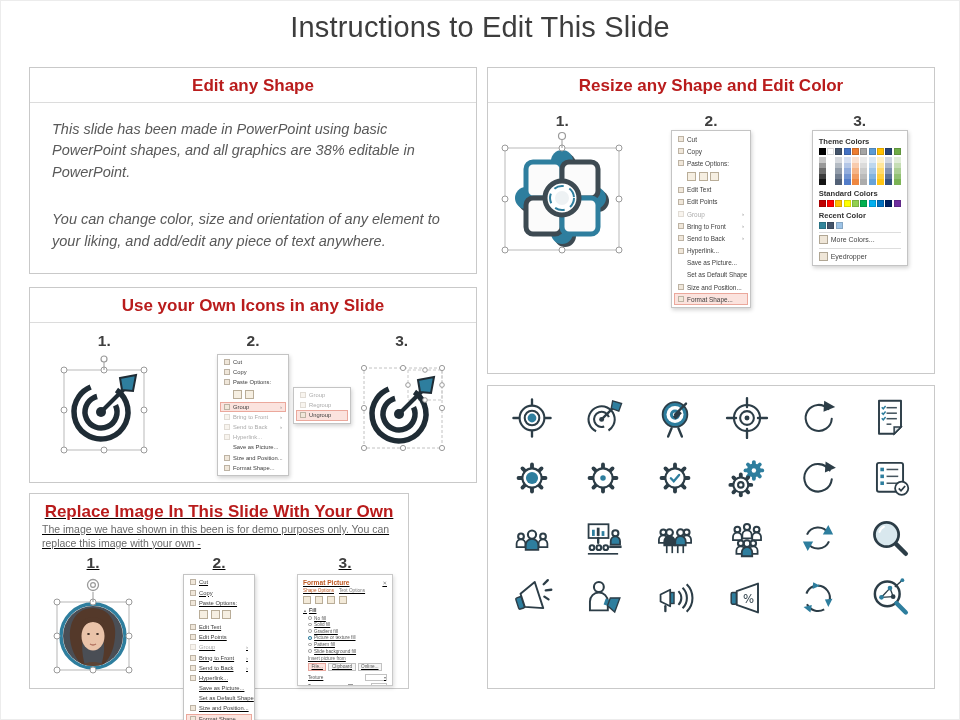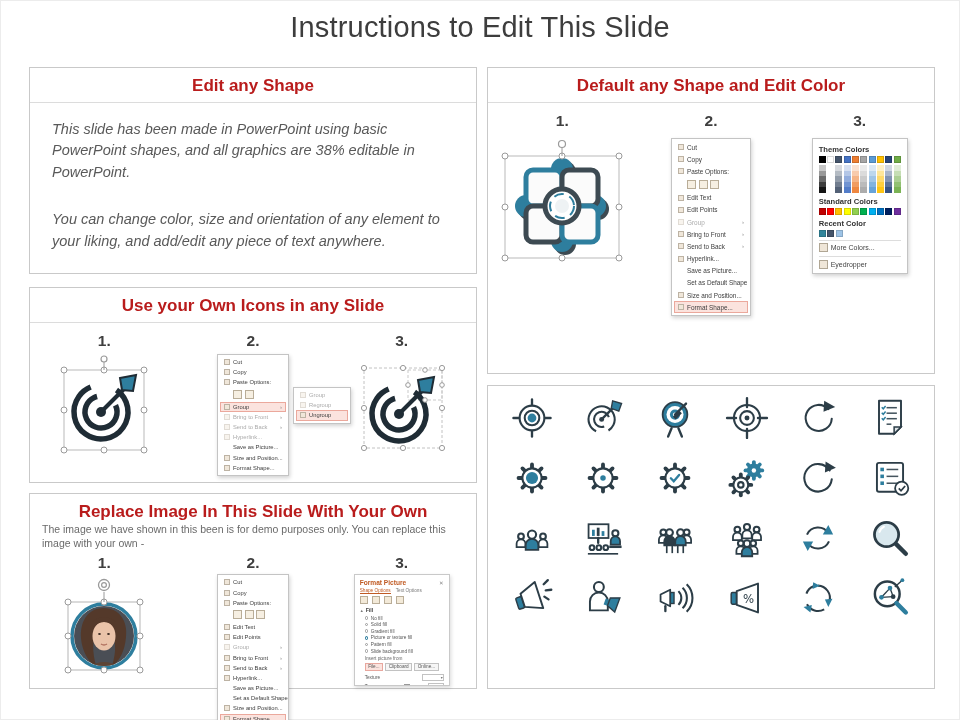--- a/index.html
+++ b/index.html
@@ -92,7 +92,7 @@
   </section>
 
   <section class="panel pB">
-    <div class="p-head">Default any Shape and Edit Color</div>
+    <div class="p-head">Resize any Shape and Edit Color</div>
     <div class="steps">
       <span>1.</span>
       <span>2.</span>

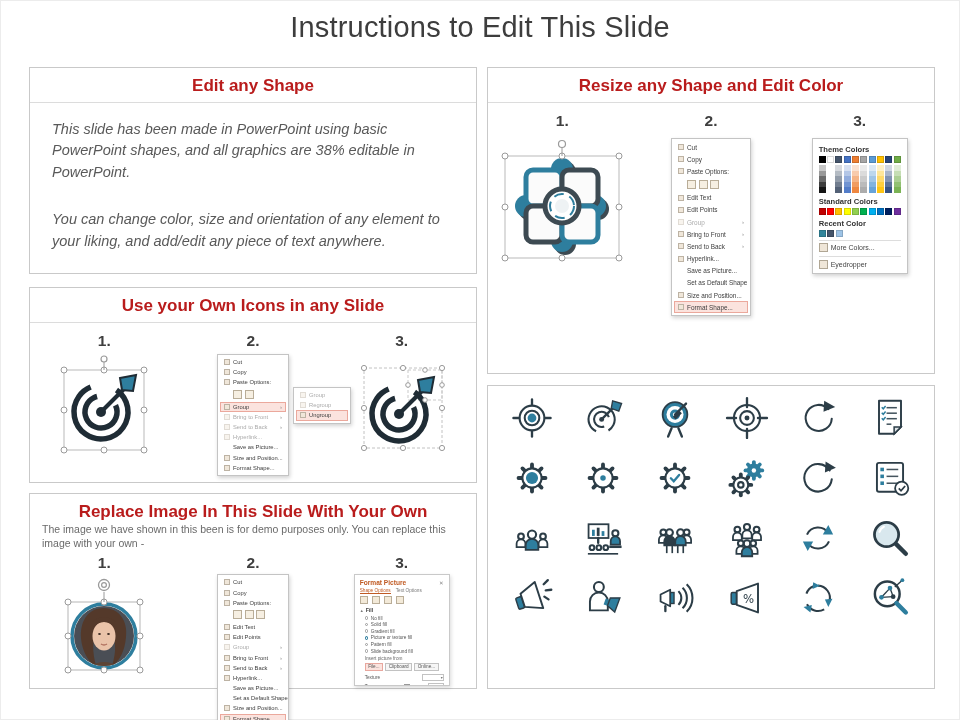--- a/index.html
+++ b/index.html
@@ -98,7 +98,7 @@
       <span>2.</span>
       <span>3.</span>
     </div>
-    <div class="cols" style="margin-top:8px;">
+    <div class="cols" style="">
       <div class="col">
         <div class="fig">
           <svg width="138" height="132" viewBox="0 0 138 132">

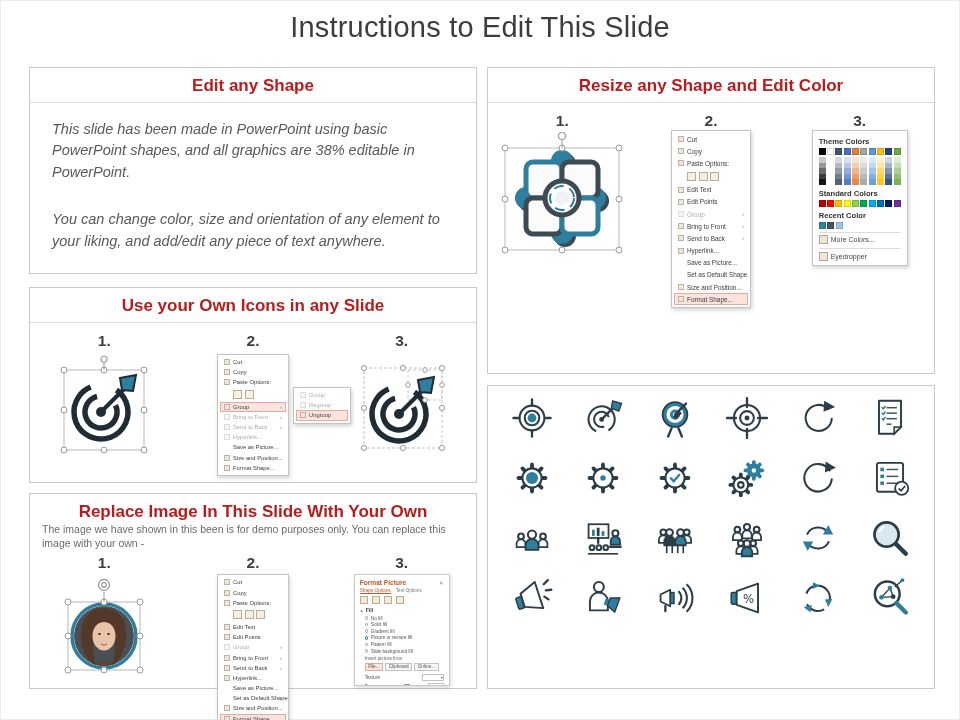--- a/index.html
+++ b/index.html
@@ -11,7 +11,7 @@
   .pA{left:28px;top:66px;width:448px;height:207px;}
   .pB{left:486px;top:66px;width:448px;height:307px;}
   .pC{left:28px;top:286px;width:448px;height:196px;}
-  .pD{left:28px;top:492px;width:448px;height:196px;}
+  .pD{left:28px;top:492px;width:380px;height:196px;text-decoration:underline;}
   .pE{left:486px;top:384px;width:448px;height:304px;}
   .pA-body{padding:16px 22px 0;}
   .pA-body p{font-style:italic;font-size:14.5px;color:#595959;line-height:1.48;margin:0 0 26px;}

